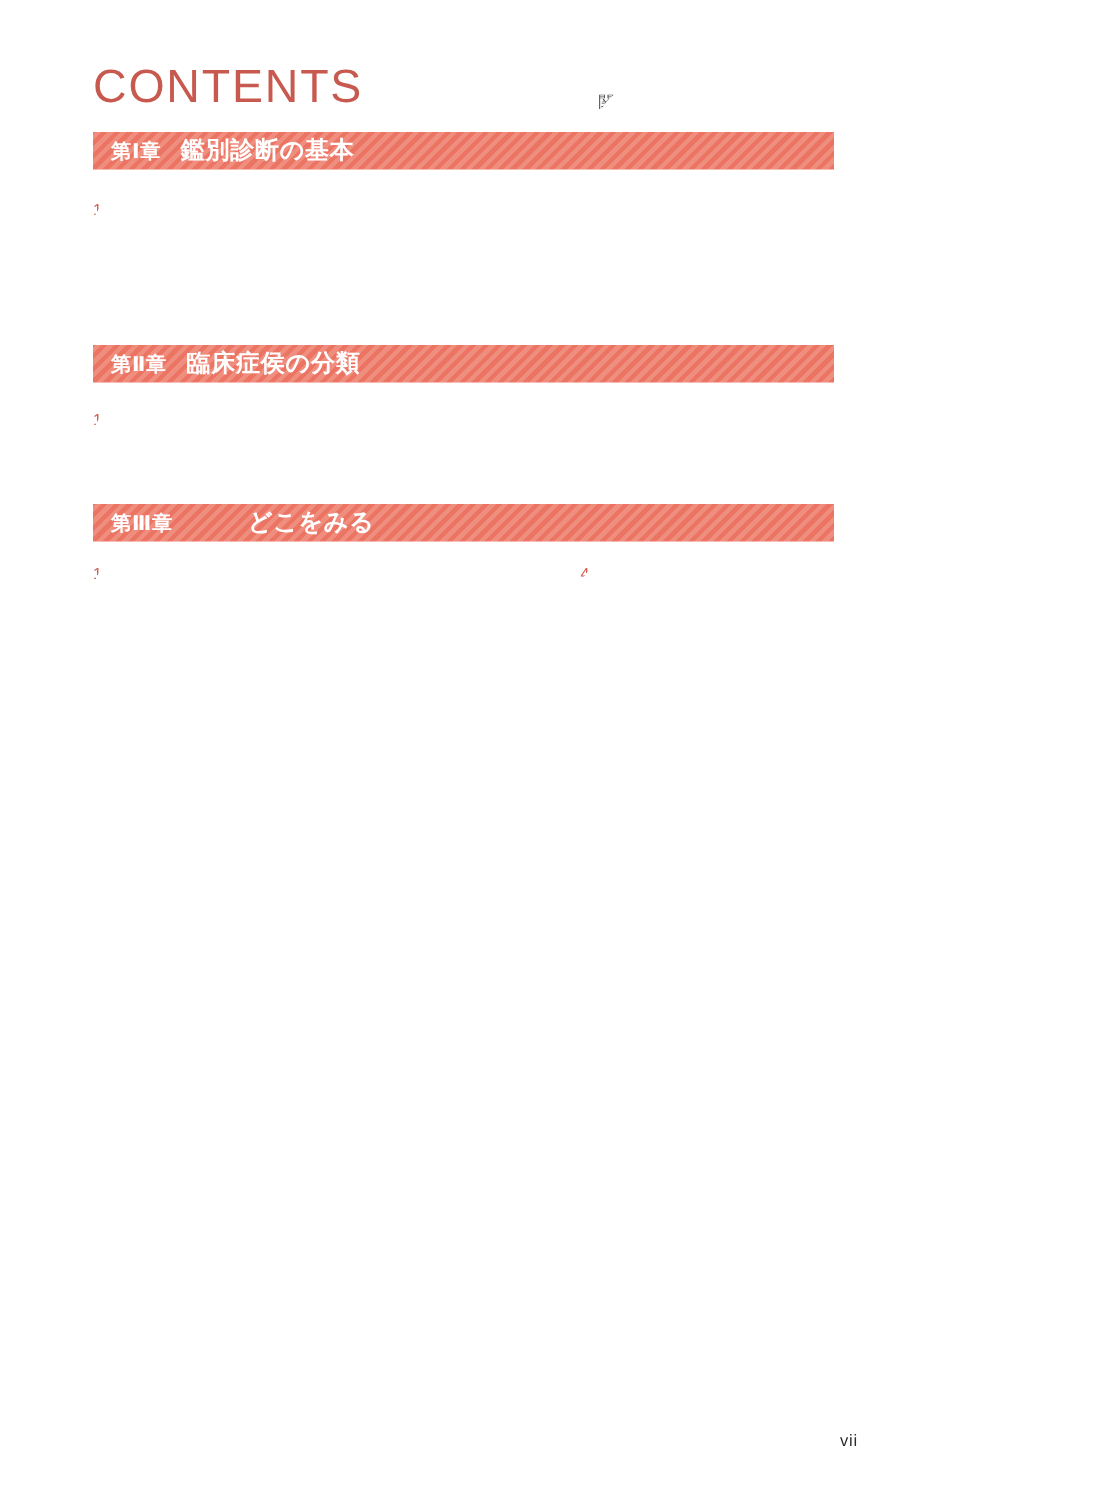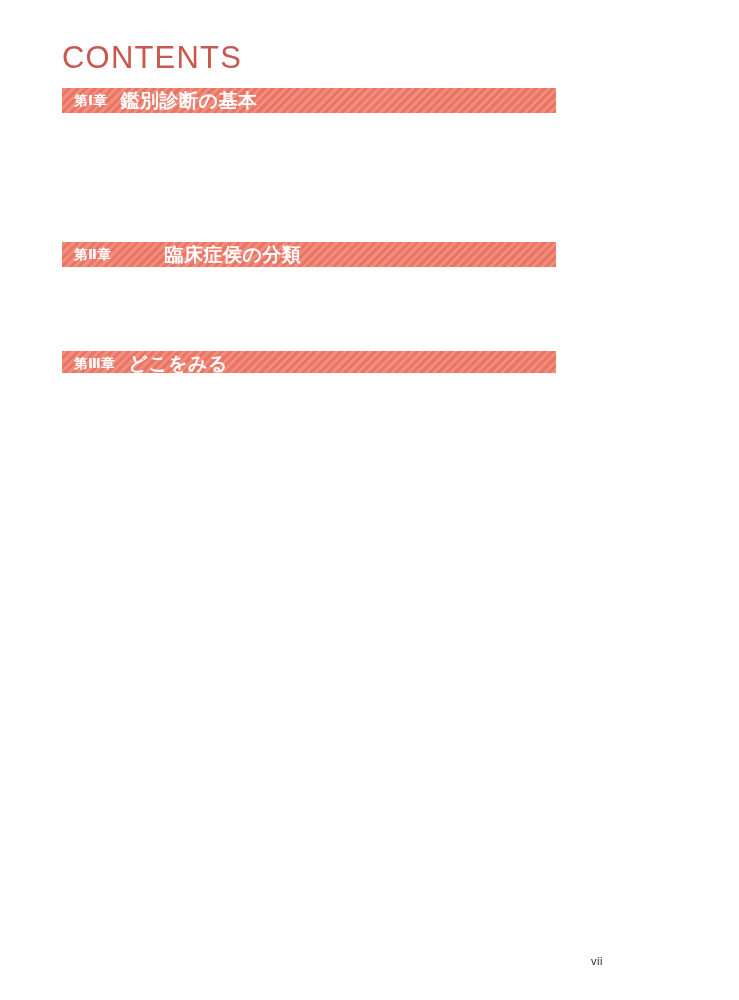--- a/index.html
+++ b/index.html
@@ -21,6 +21,7 @@
     width: 739px;
     height: 1000px;
     background: #fff;
+    border-radius: 22px;
   }
 
   

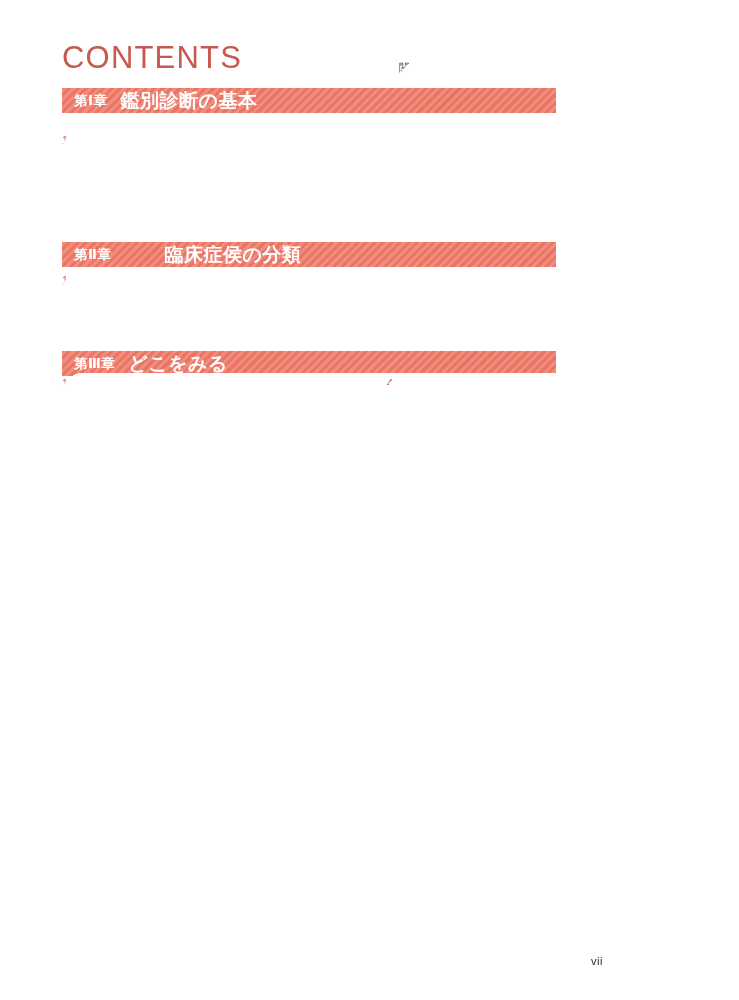--- a/index.html
+++ b/index.html
@@ -82,7 +82,7 @@
   }
   .chapter-banner .ch-title {
     color: #ffffff;
-    font-size: 19px;
+    font-size: 16px;
     font-weight: bold;
     margin-left: 13px;
     letter-spacing: 0.5px;

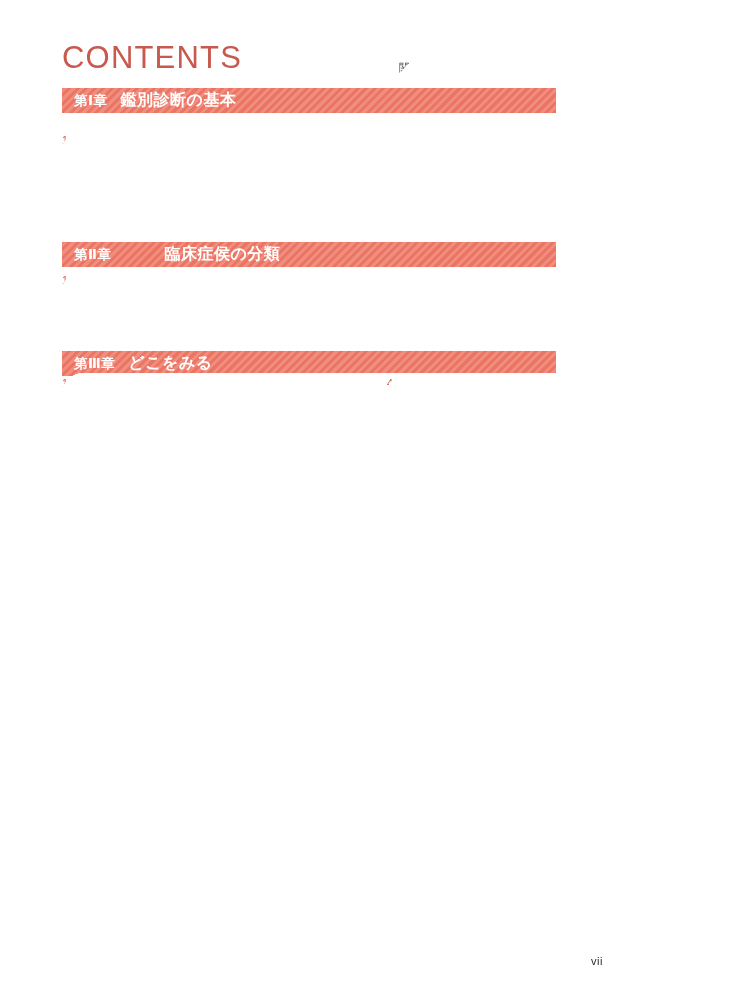--- a/index.html
+++ b/index.html
@@ -269,7 +269,7 @@
           </div>
         </div>
       </div>
-      <div class="chapter-banner" style="position: absolute; top: 242px; gap: 40px;">
+      <div class="chapter-banner" style="position: absolute; top: 230px;">
         <span class="ch-num">第Ⅱ章</span>
         <span class="ch-title">臨床症侯の分類</span>
       </div>

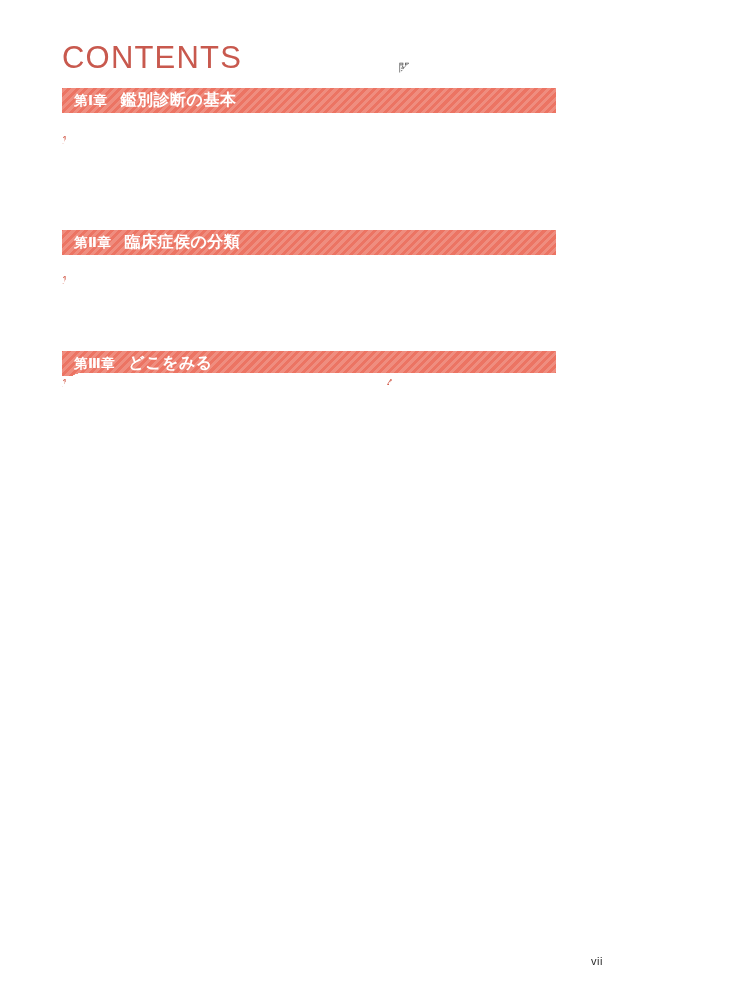--- a/index.html
+++ b/index.html
@@ -297,7 +297,7 @@
           </div>
         </div>
       </div>
-      <div class="chapter-banner" style="position: absolute; top: 351px;">
+      <div class="chapter-banner" style="position: absolute; top: 336px; gap: 37px;">
         <span class="ch-num">第Ⅲ章</span>
         <span class="ch-title">どこをみる</span>
       </div>

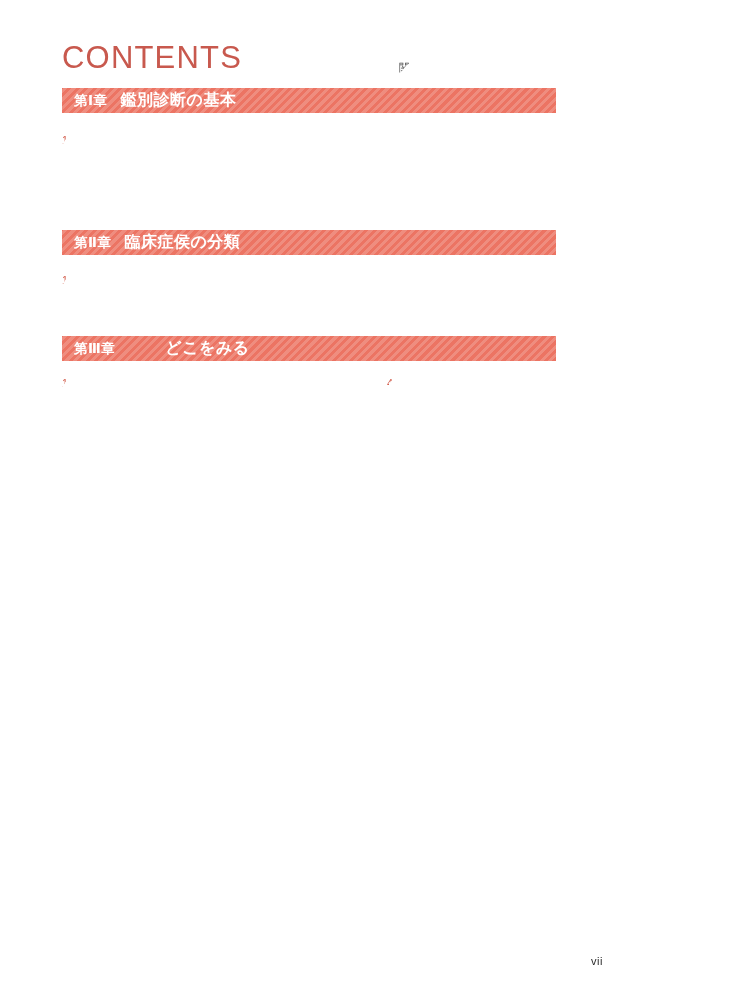--- a/index.html
+++ b/index.html
@@ -195,7 +195,7 @@
     left: 0;
     top: 955px;
     width: 603px;
-    text-align: right;
+    text-align: left;
     font-size: 11px;
     color: #2b2b2b;
     letter-spacing: 0.5px;

